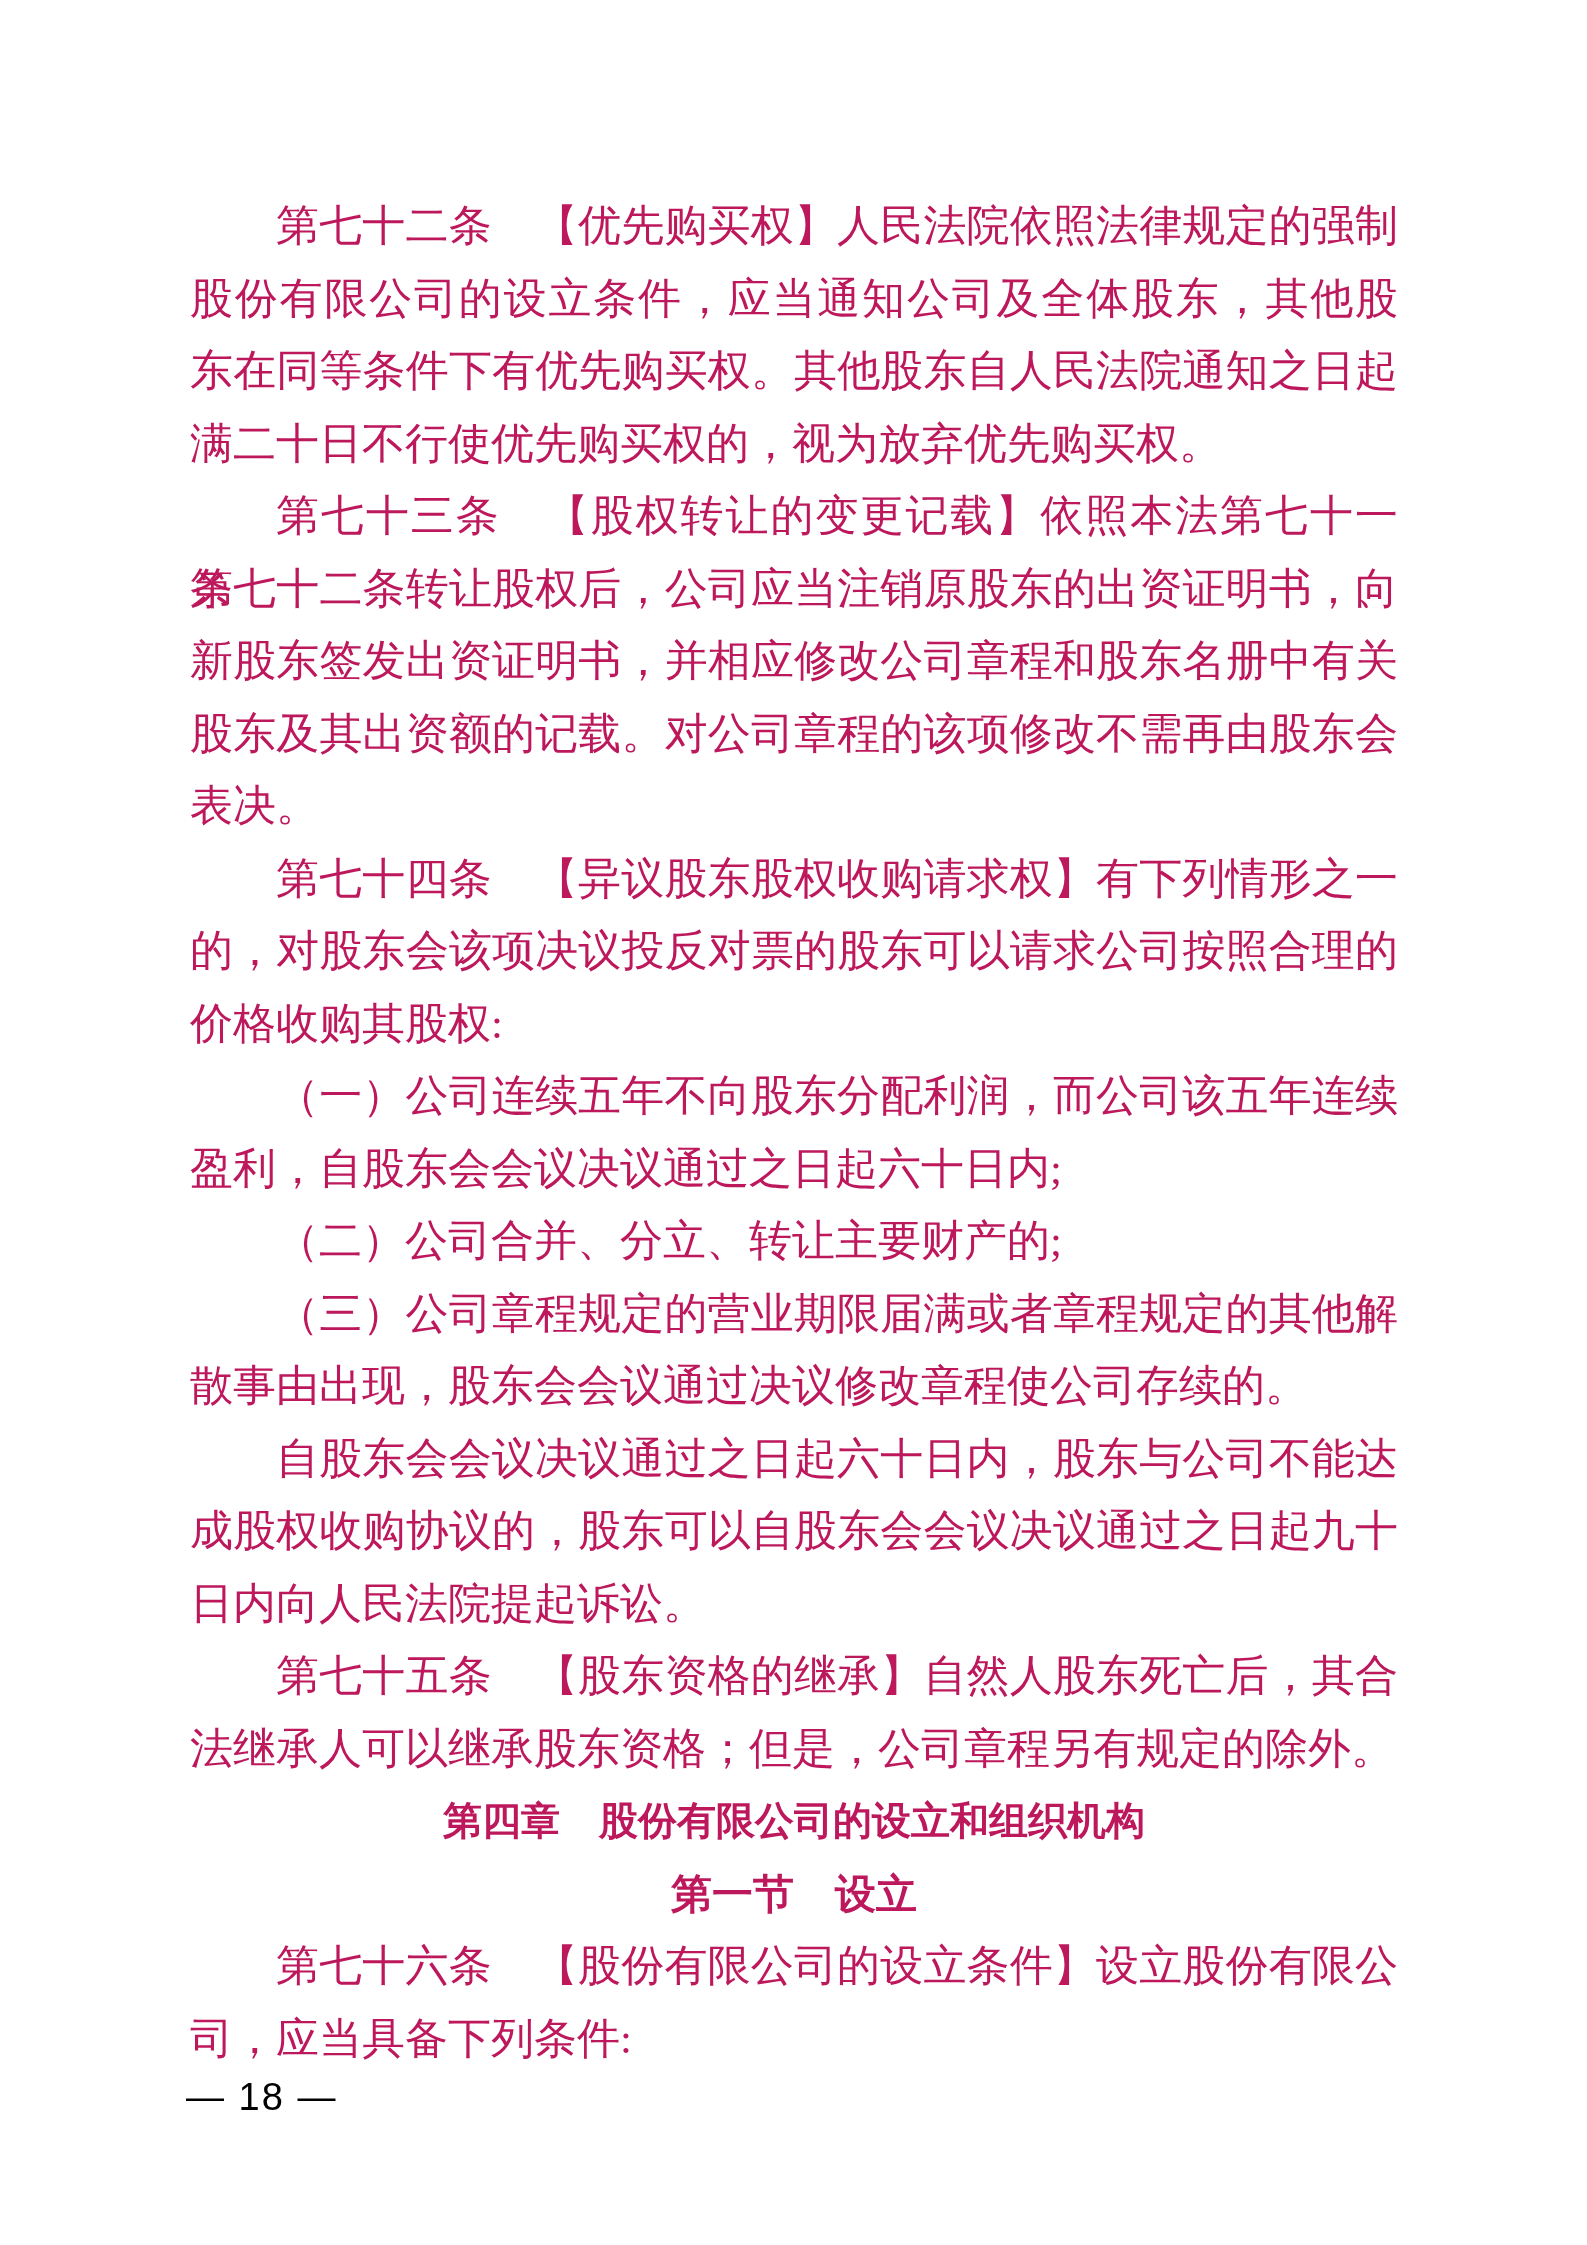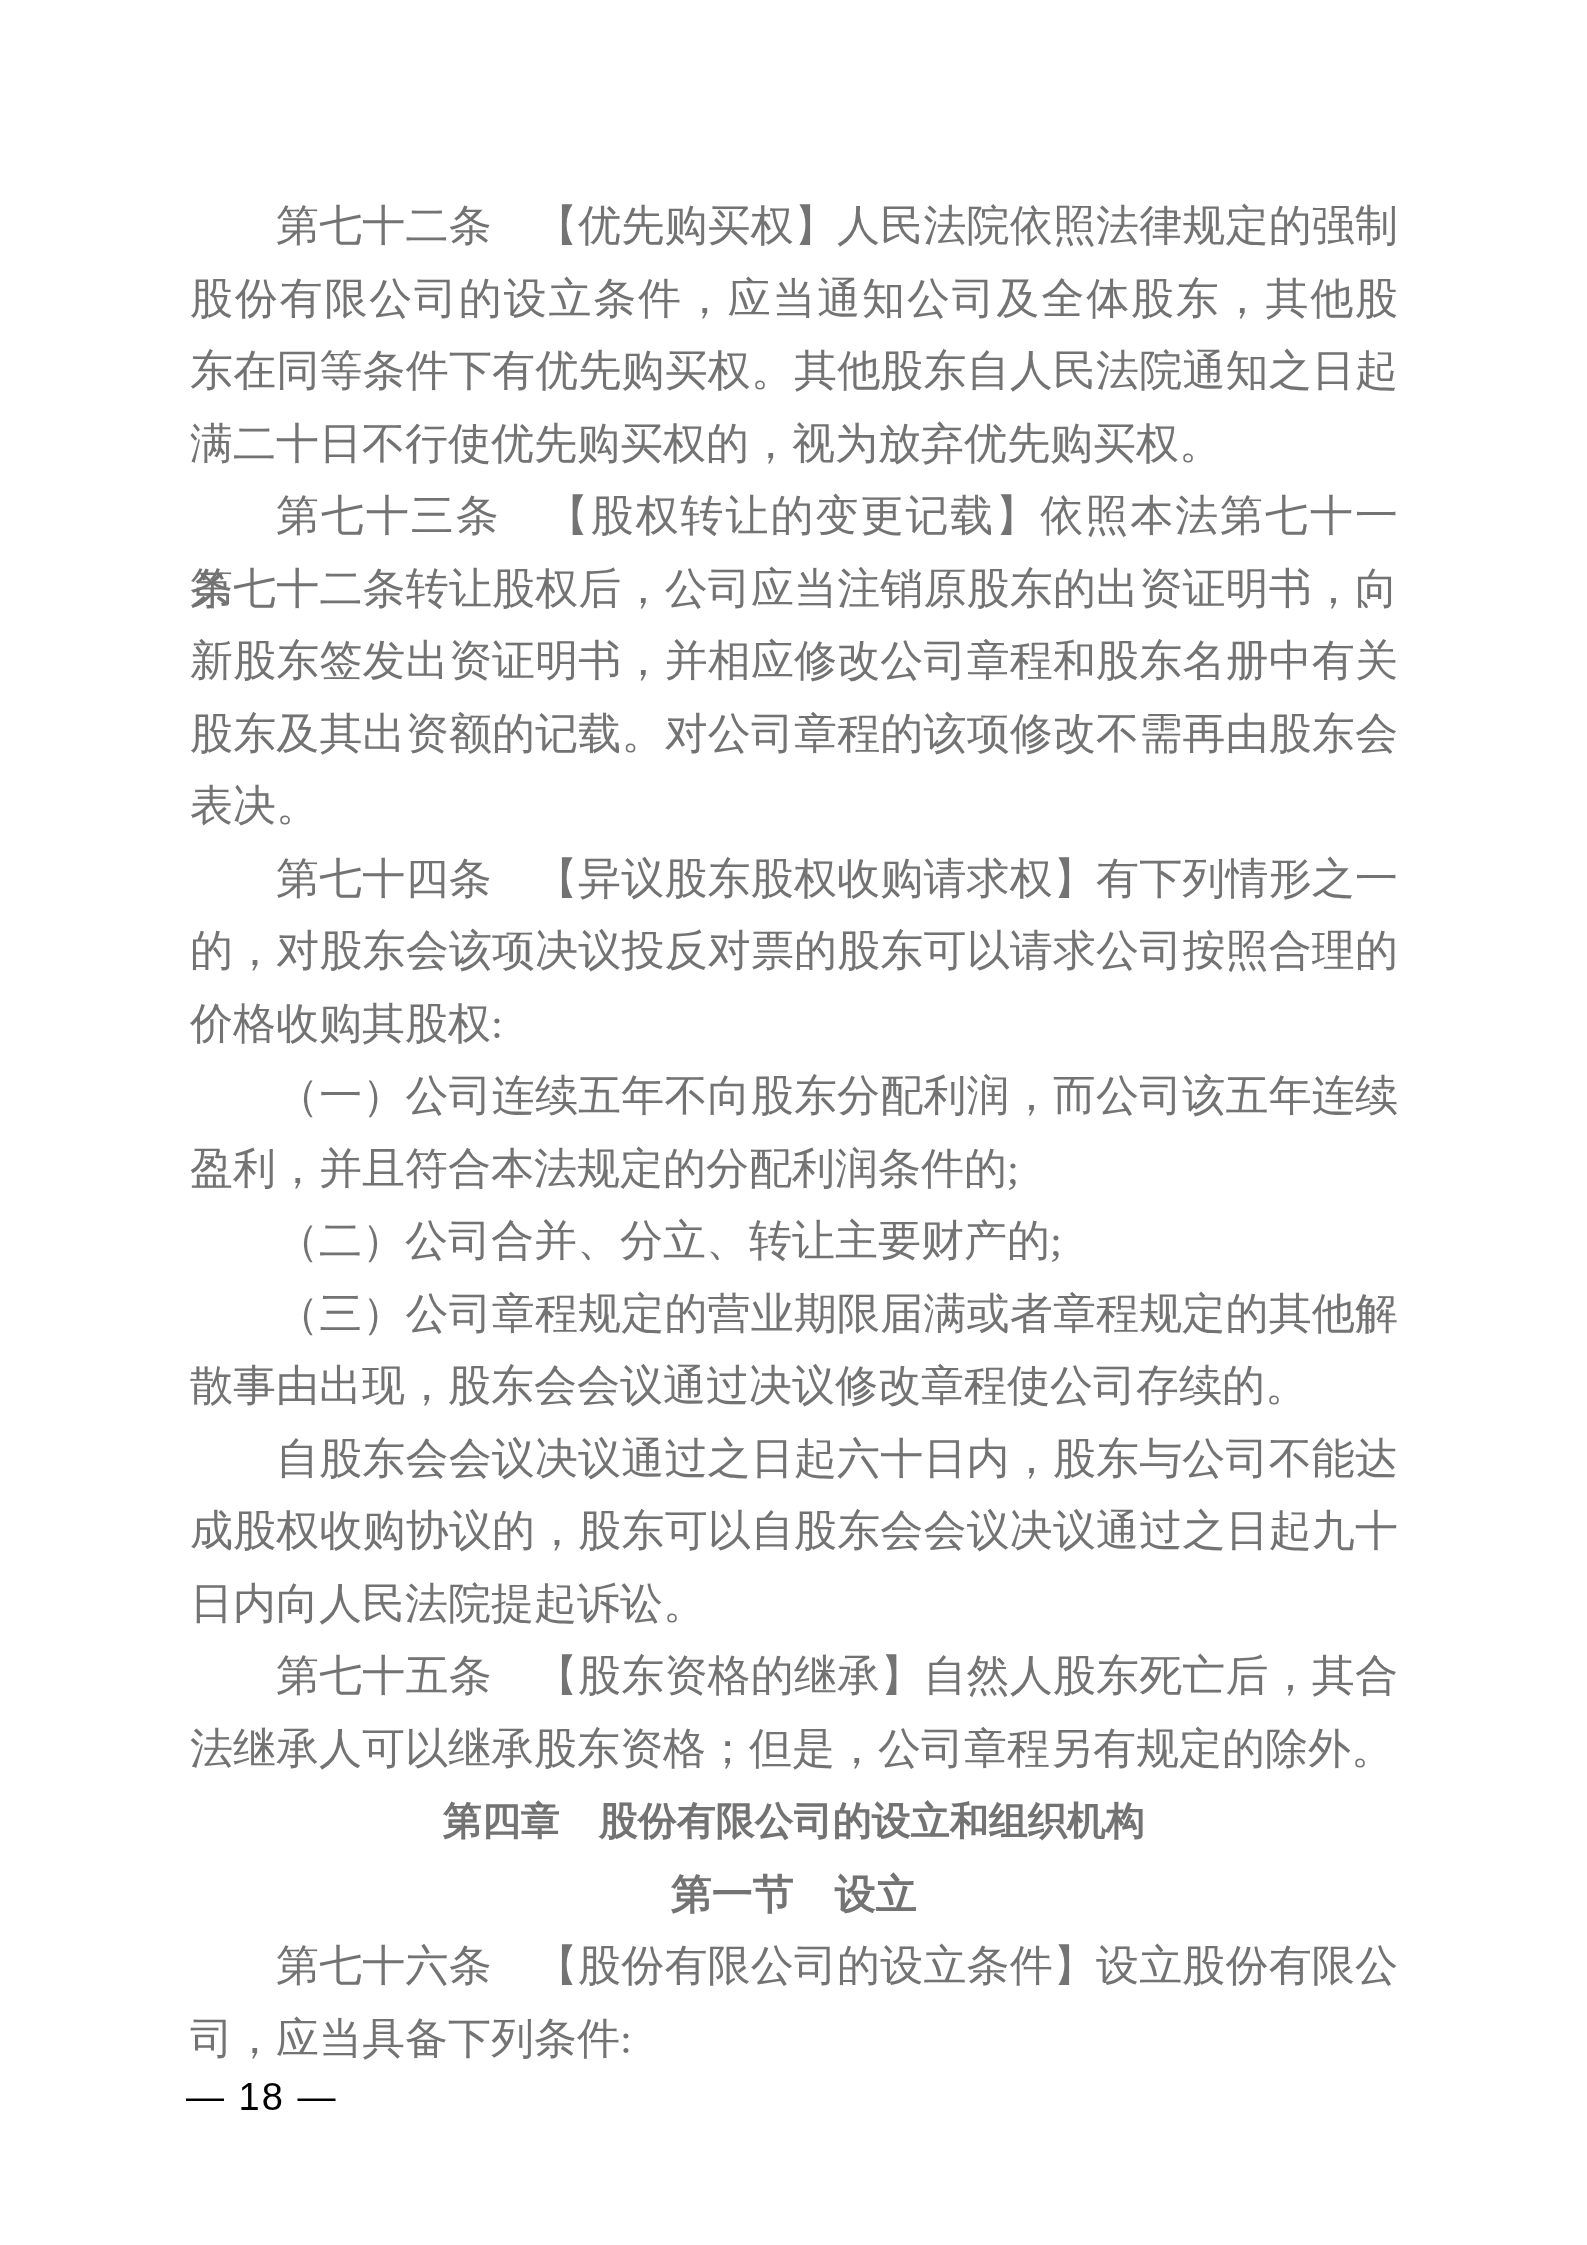--- a/index.html
+++ b/index.html
@@ -31,7 +31,7 @@
     height: 72.5px;
     line-height: 72.5px;
     white-space: pre-wrap;
-    color: #737373;
+    color: #be185d;
     font-family: "Liberation Serif", serif;
   }
   .line.fill {

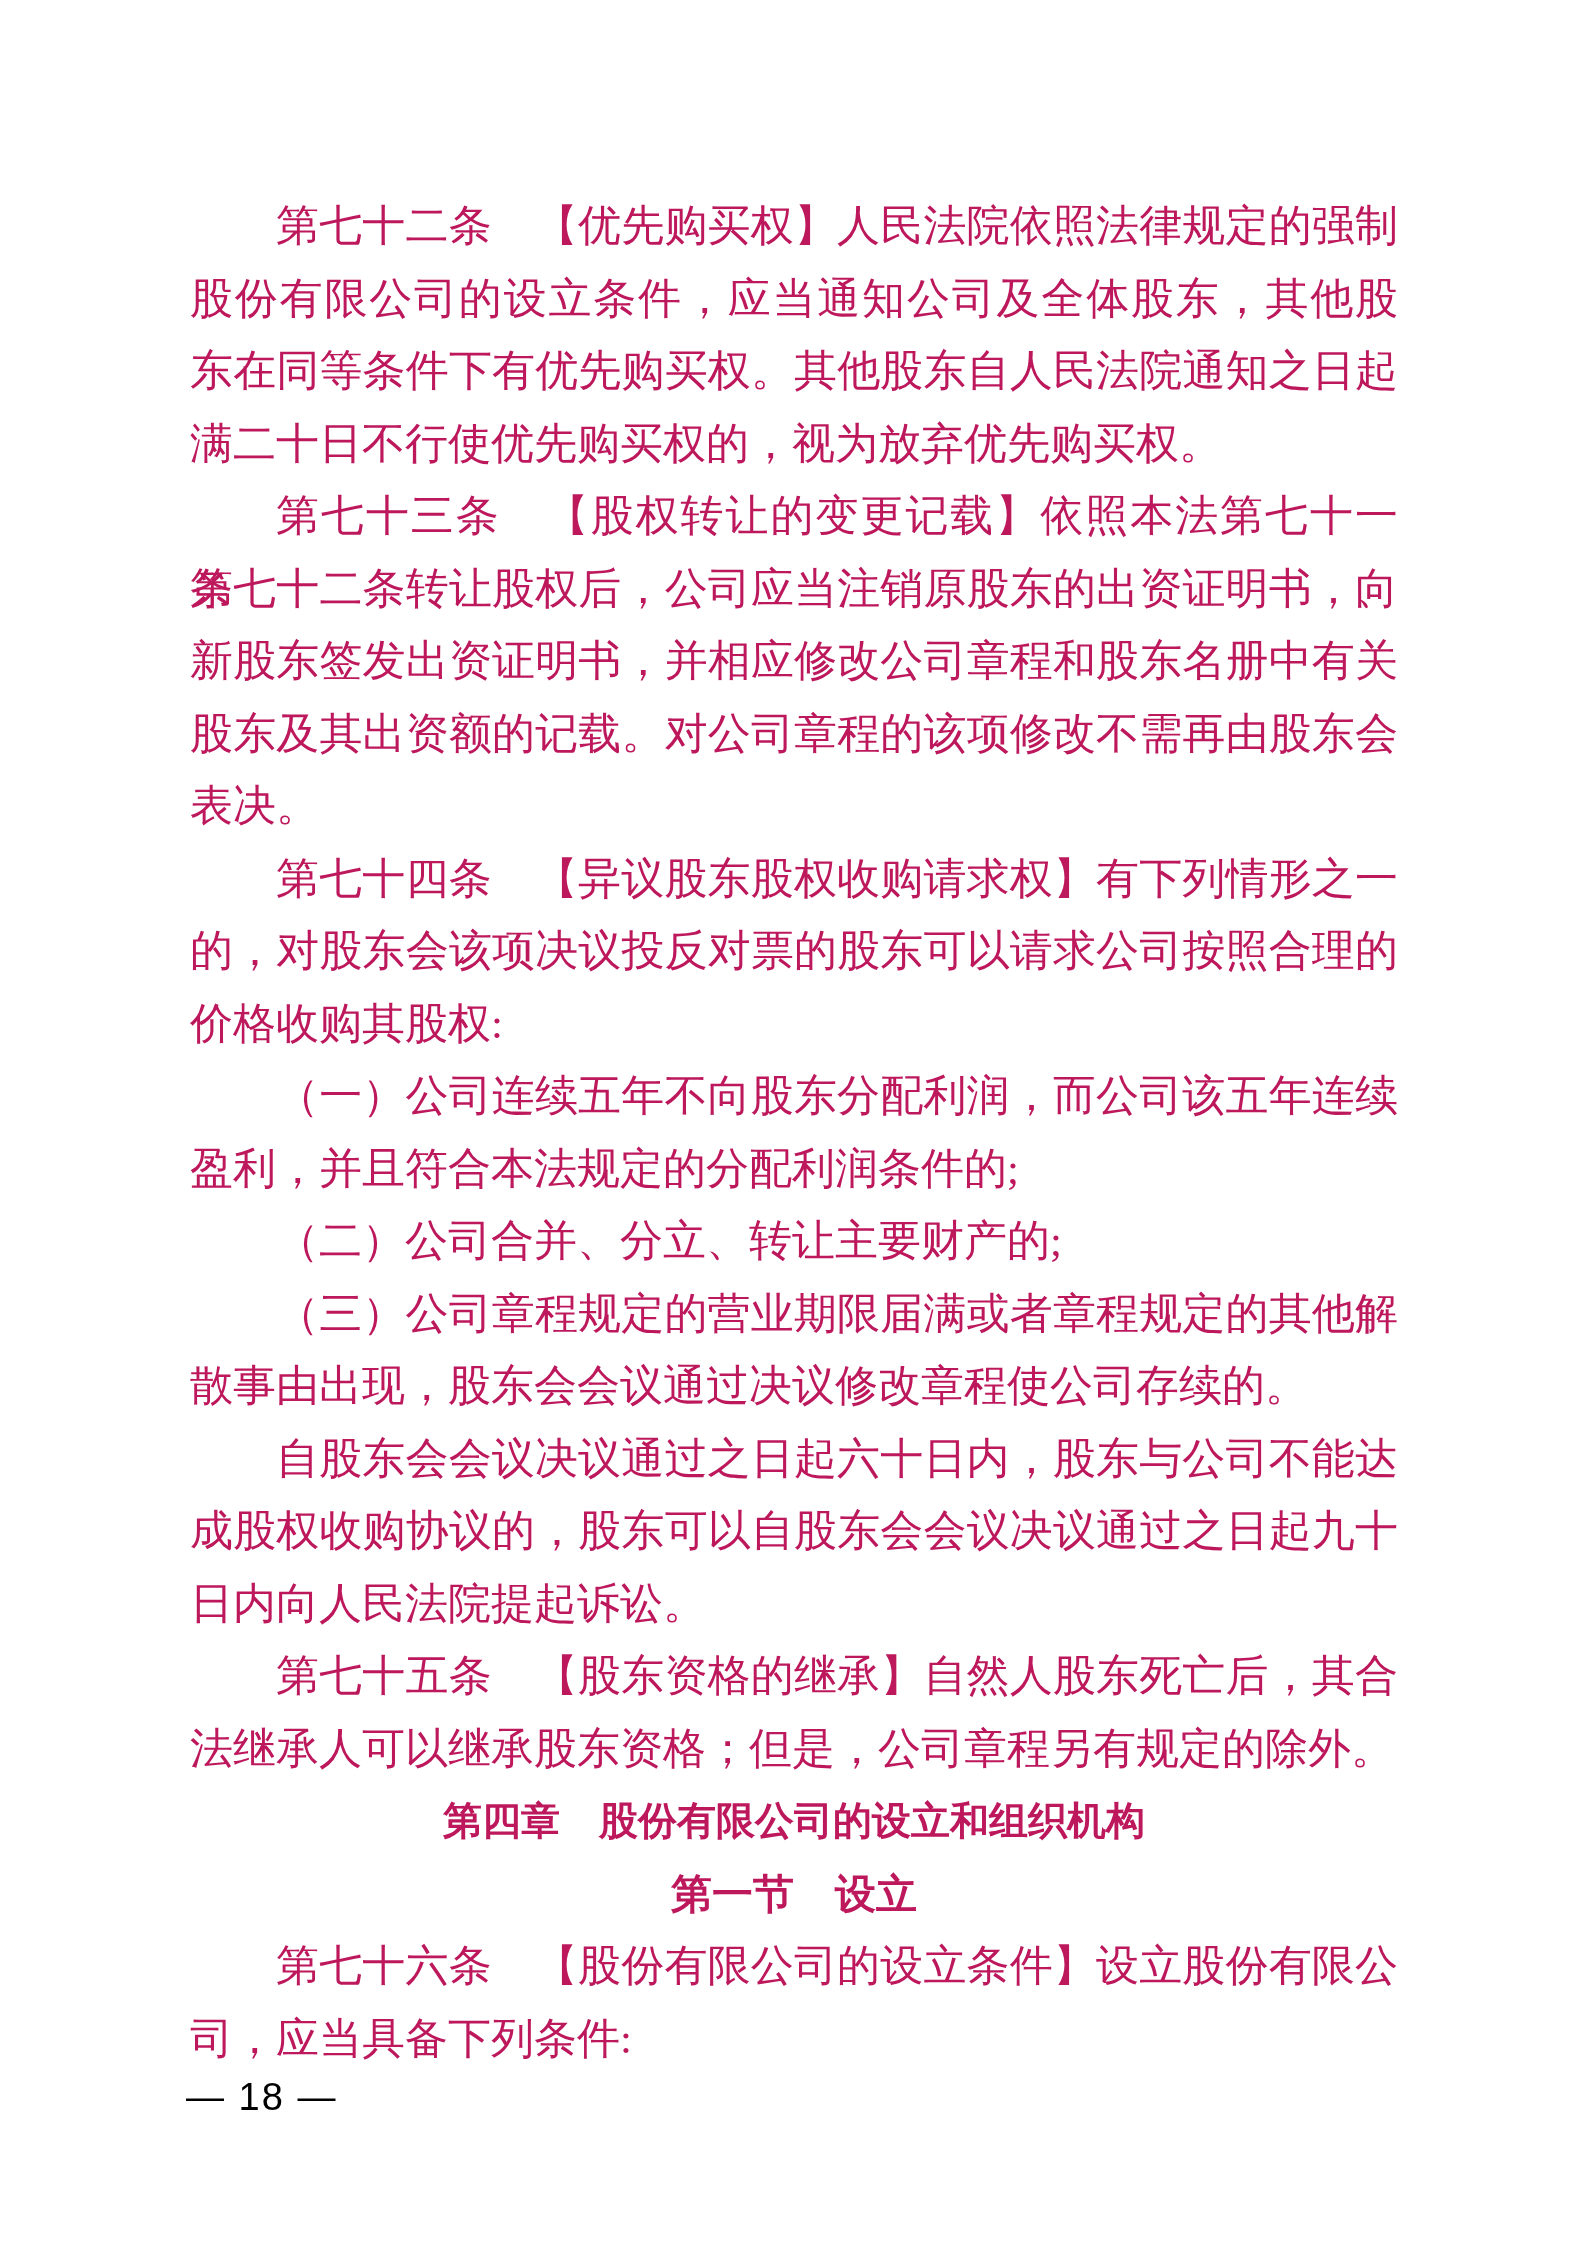--- a/index.html
+++ b/index.html
@@ -87,7 +87,7 @@
       <div class="line  fill">的，对股东会该项决议投反对票的股东可以请求公司按照合理的</div>
       <div class="line ">价格收购其股权:</div>
       <div class="line  indent fill">（一）公司连续五年不向股东分配利润，而公司该五年连续</div>
-      <div class="line ">盈利，并且符合本法规定的分配利润条件的;</div>
+      <div class="line ">盈利，自股东会会议决议通过之日起六十日内;</div>
       <div class="line  indent">（二）公司合并、分立、转让主要财产的;</div>
       <div class="line  indent fill">（三）公司章程规定的营业期限届满或者章程规定的其他解</div>
       <div class="line ">散事由出现，股东会会议通过决议修改章程使公司存续的。</div>

